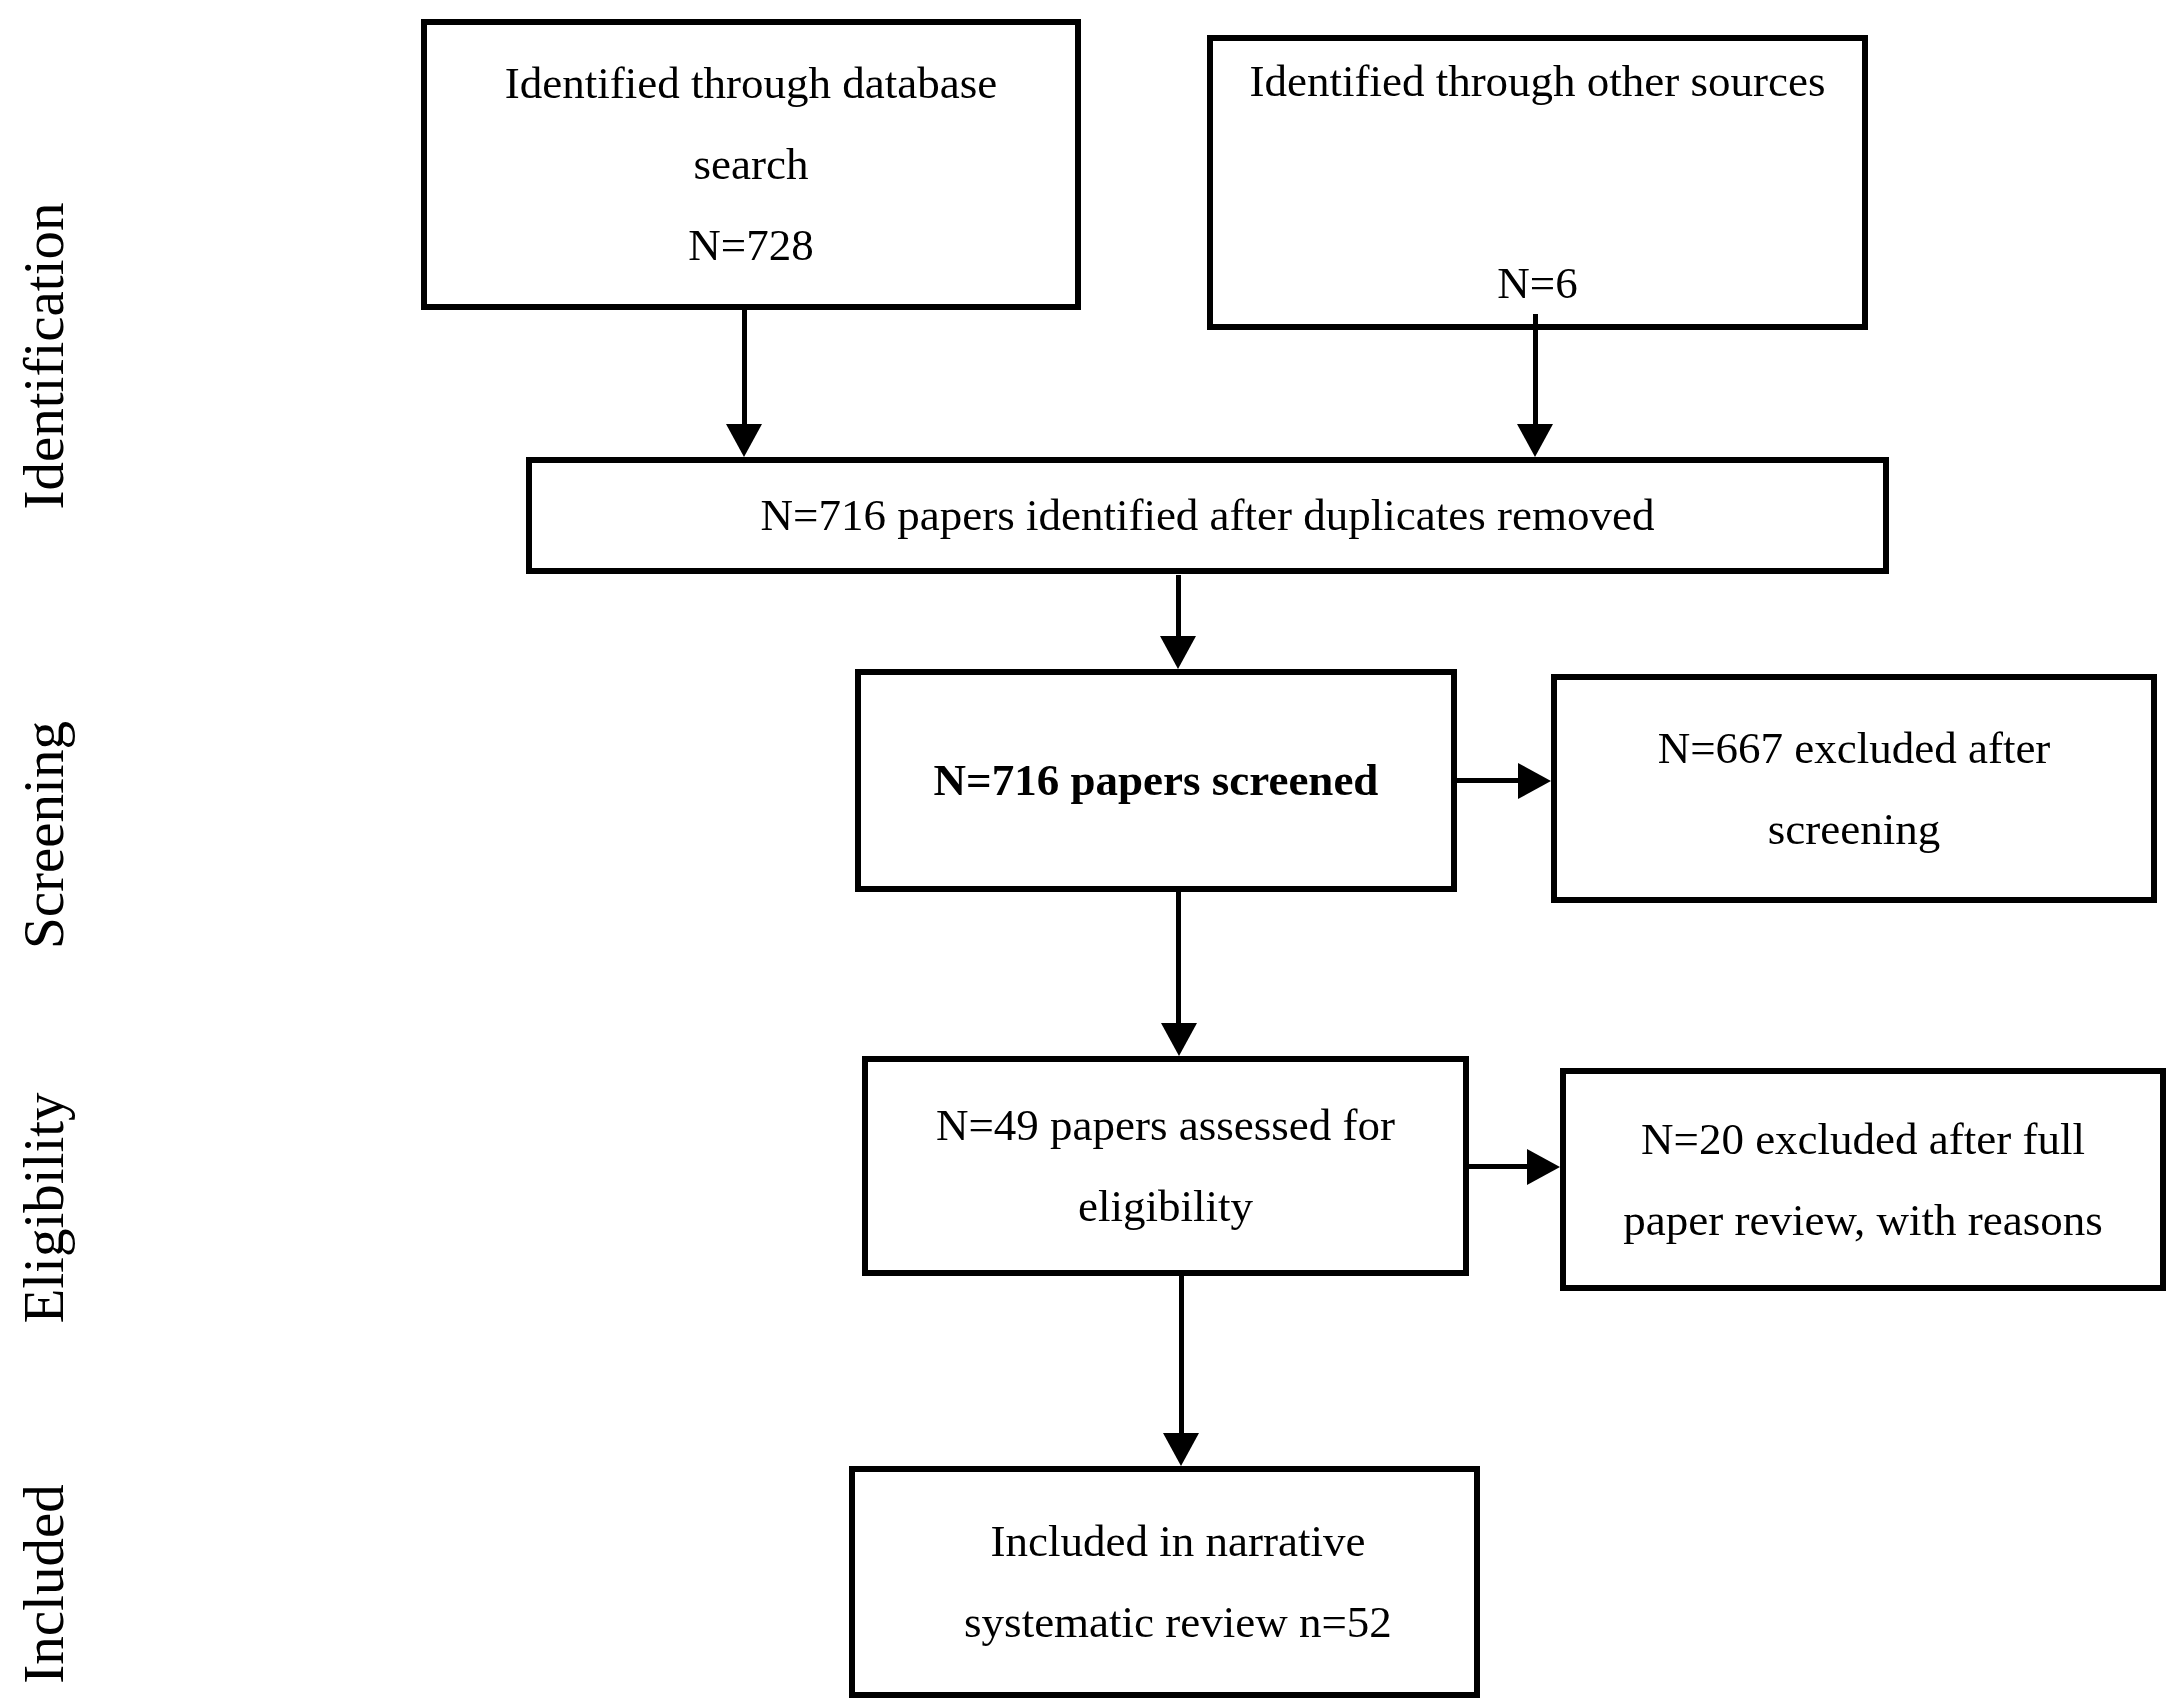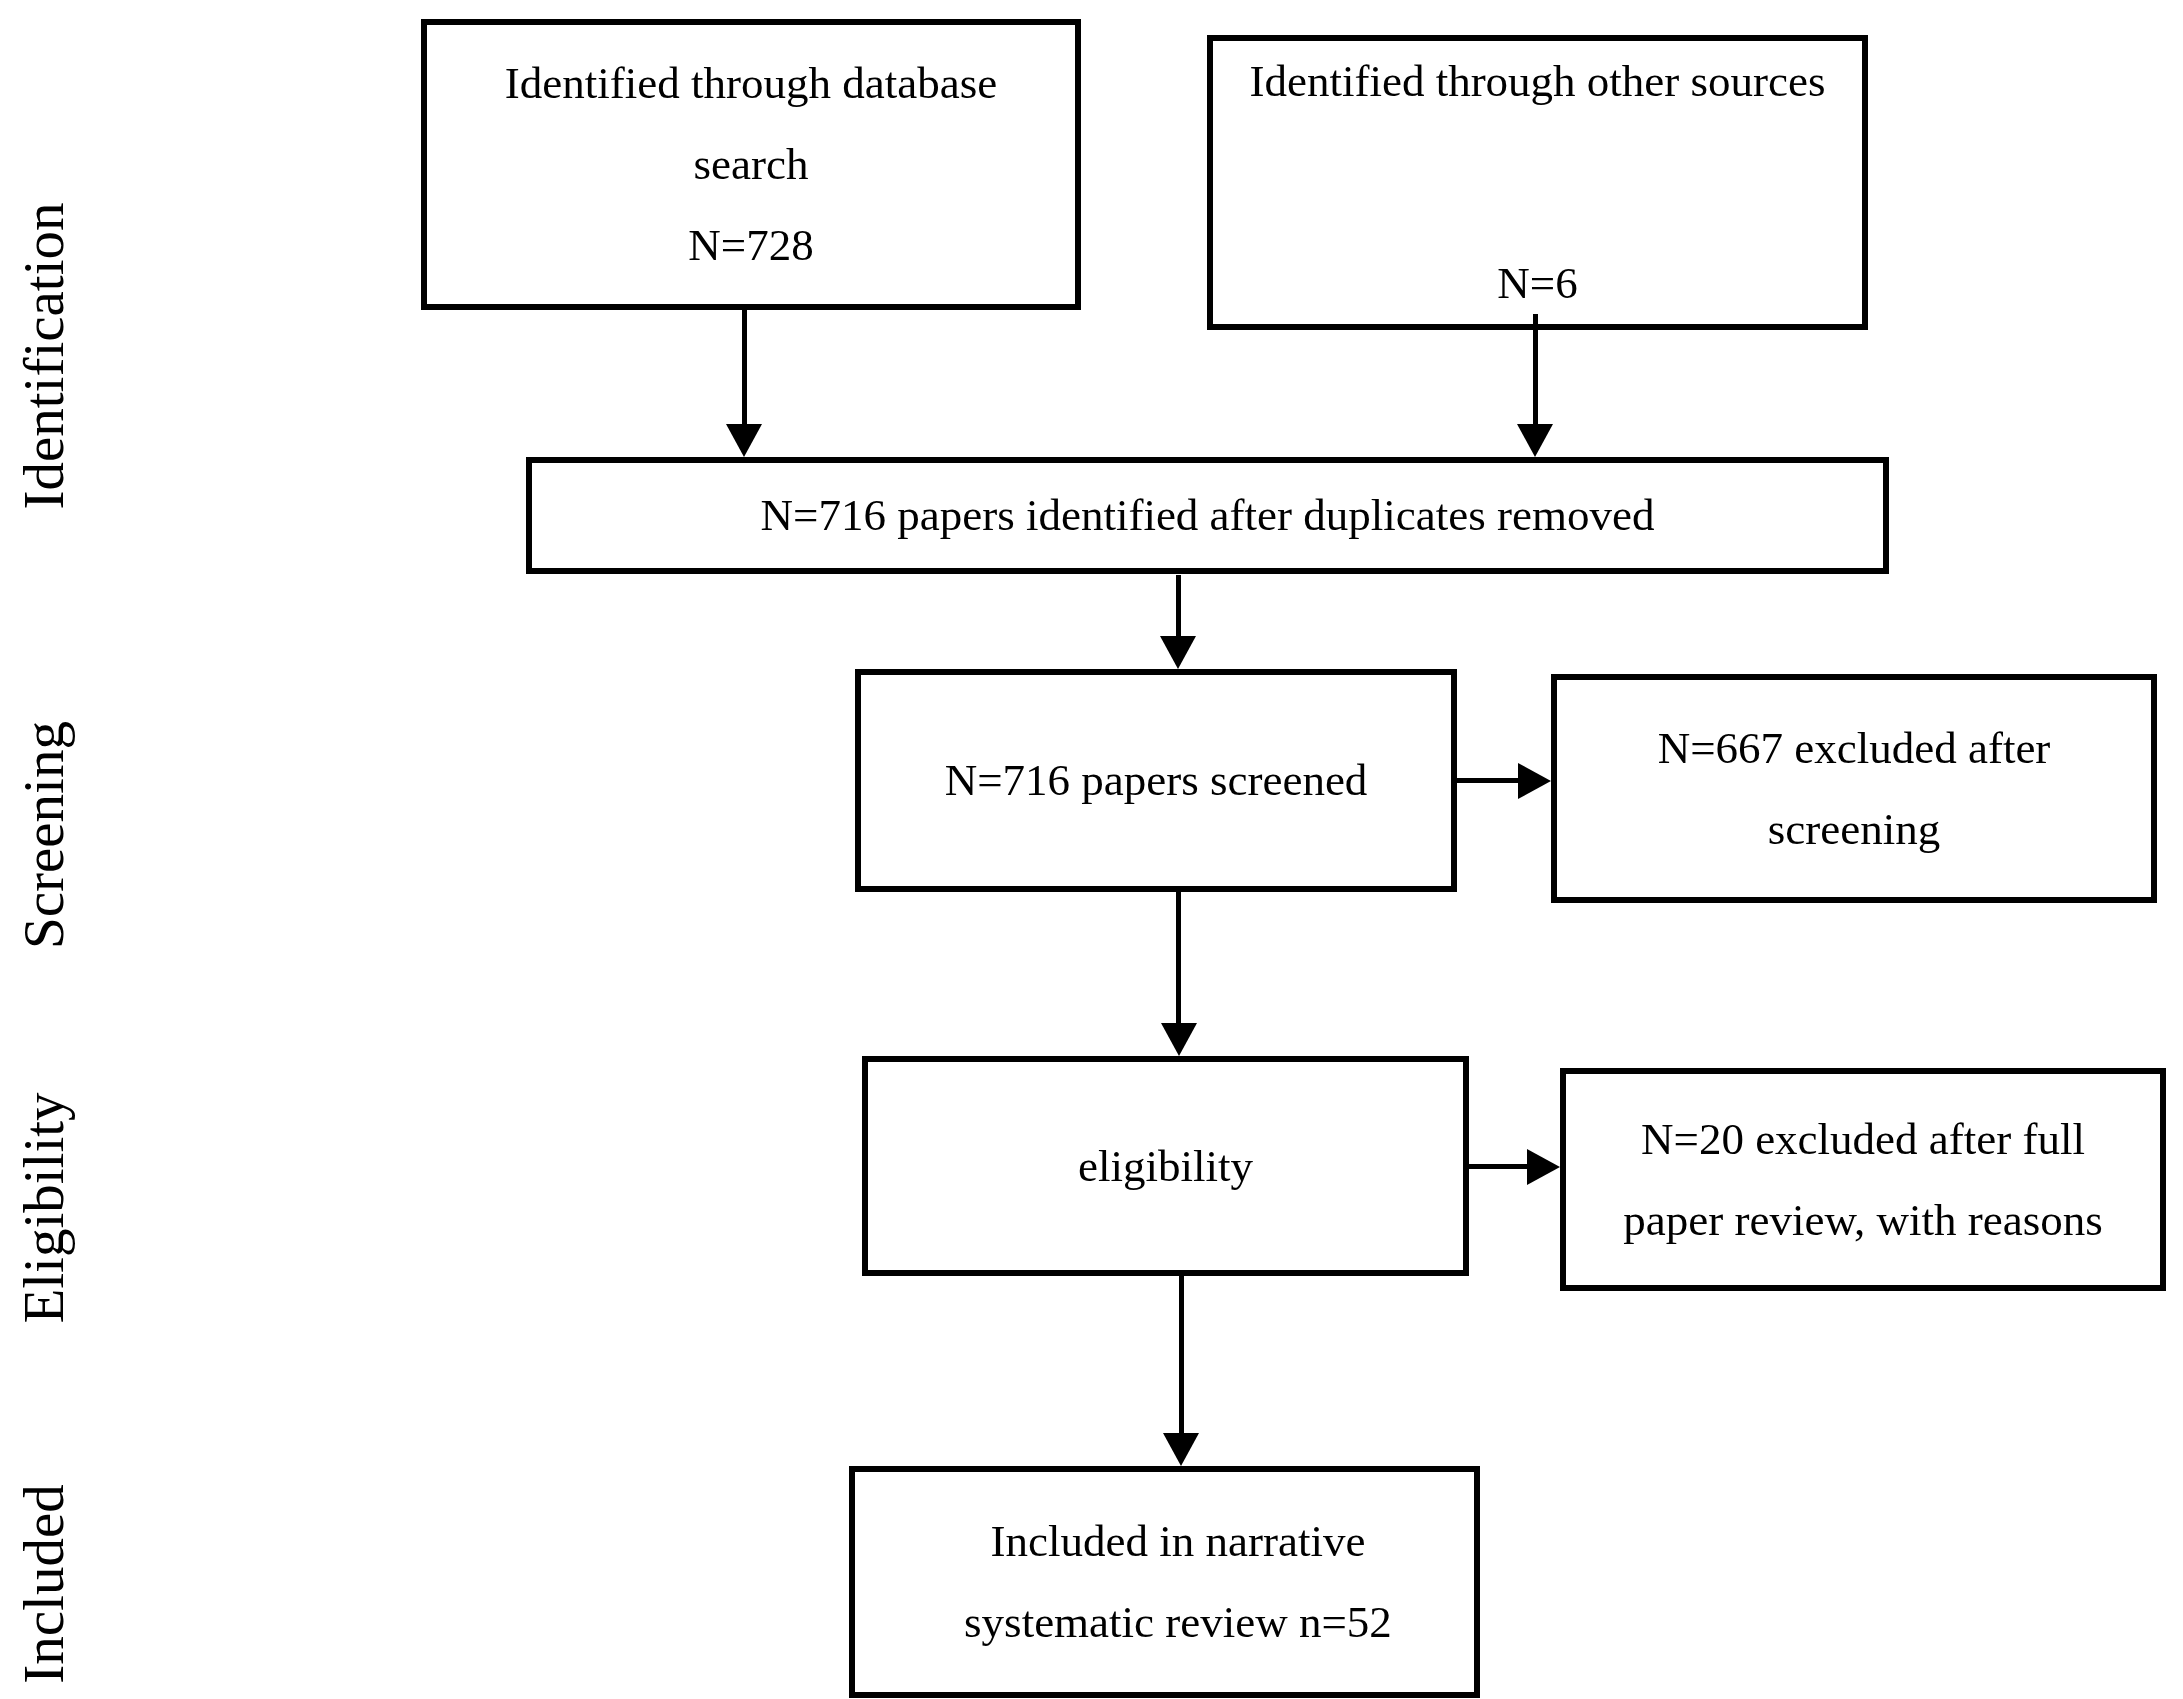--- a/index.html
+++ b/index.html
@@ -93,7 +93,7 @@
     <div>N=716 papers identified after duplicates removed</div>
   </div>
 
-  <div class="box" style="left:855px; top:669px; width:602px; height:223px;">
+  <div class="box" style="left:855px; top:669px; width:602px; height:223px;font-weight:bold;">
     <div>N=716 papers screened</div>
   </div>
 

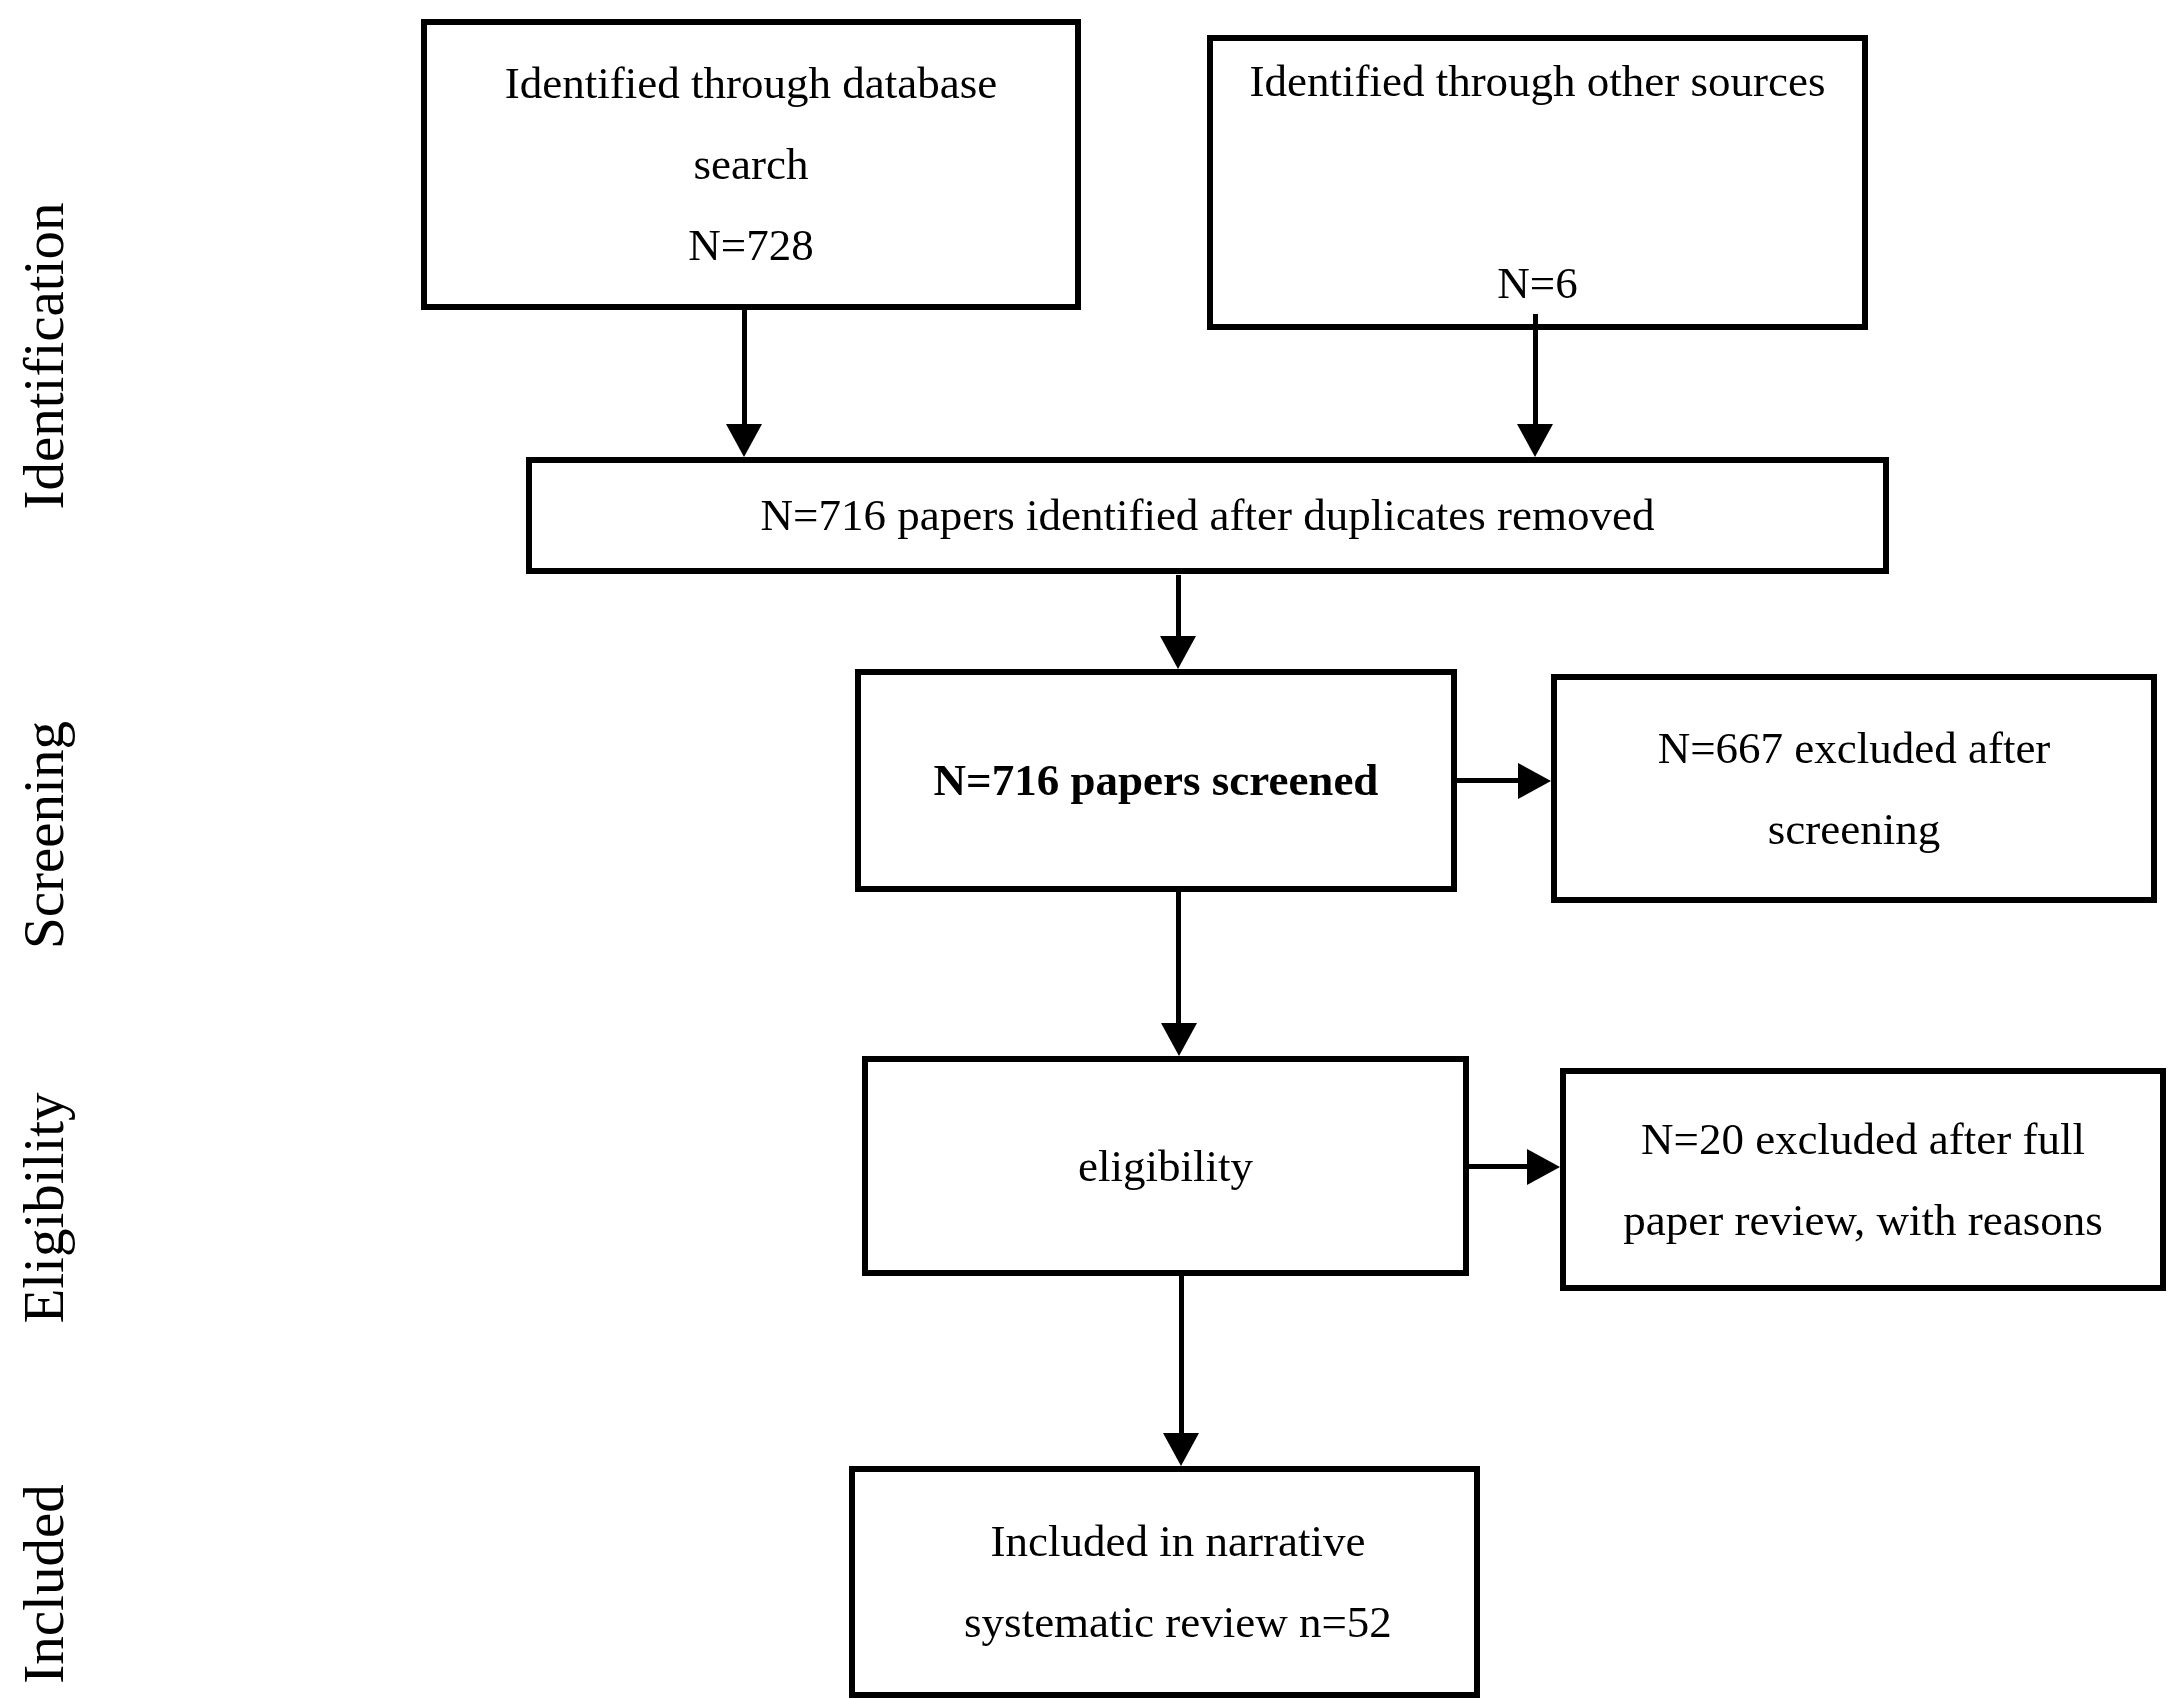--- a/index.html
+++ b/index.html
@@ -103,6 +103,7 @@
   </div>
 
   <div class="box" style="left:862px; top:1056px; width:607px; height:220px;">
+    <div>N=49 papers assessed for</div>
     <div>eligibility</div>
   </div>
 

